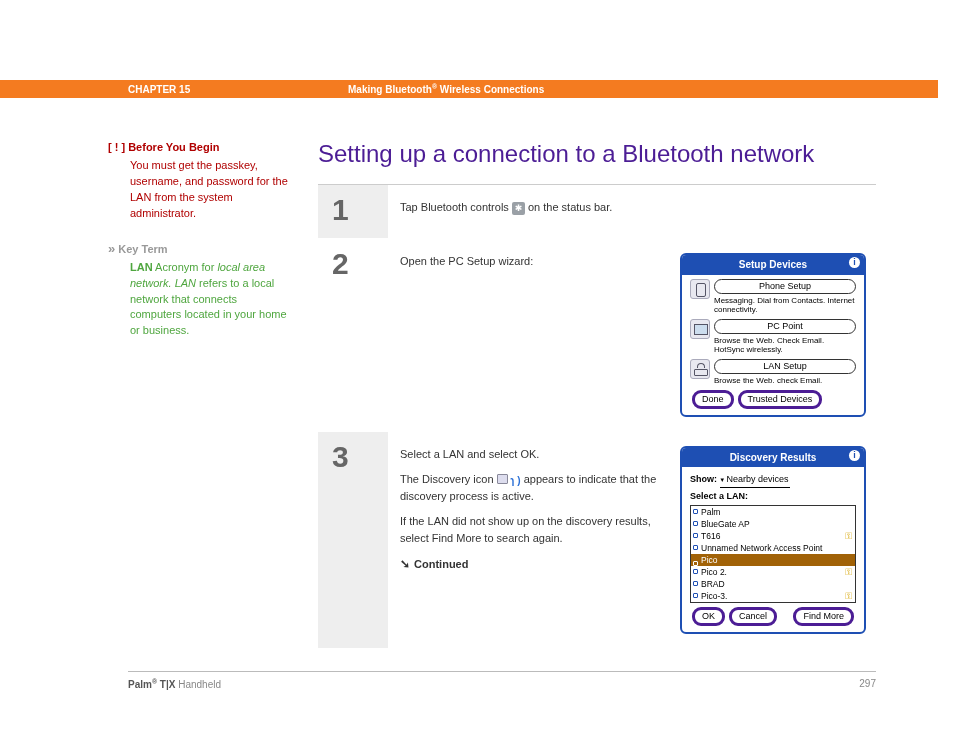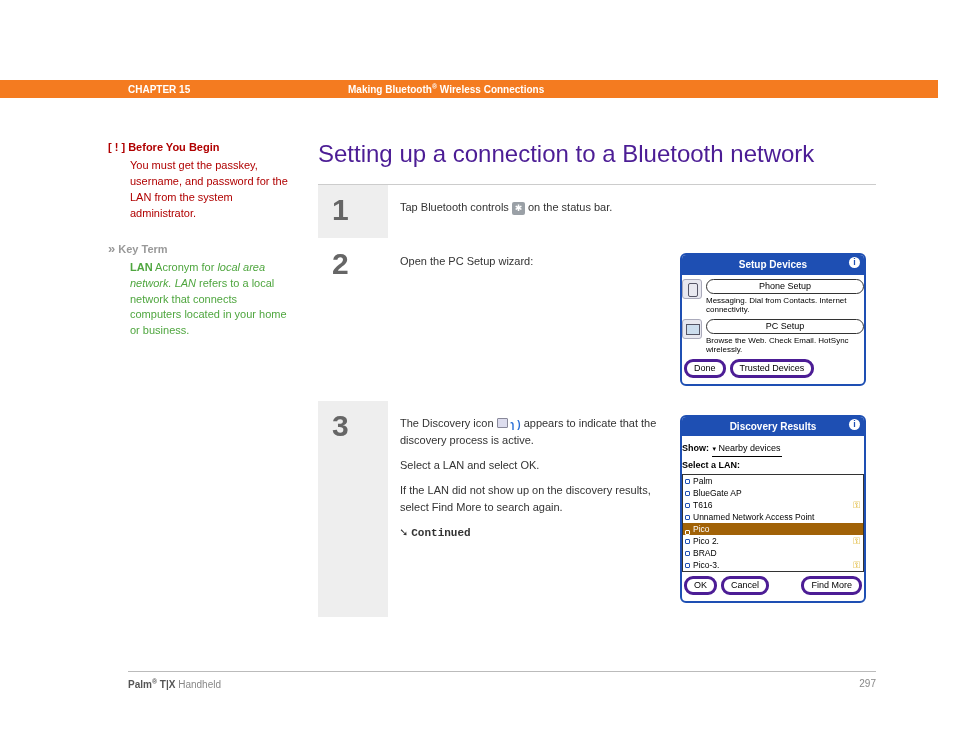--- a/index.html
+++ b/index.html
@@ -160,7 +160,7 @@
     width:11px;height:11px;border-radius:50%;
     background:#fff;color:#1e4fb3;font-size:9px;line-height:11px;text-align:center;font-weight:bold;
   }
-  .dev-body { padding: 4px 0 6px; }
+  .dev-body { padding: 4px 8px 6px; }
   .dev-section { display:flex; gap:4px; align-items:flex-start; margin-bottom:4px;}
   .dev-icon { width:20px; height:20px; flex-shrink:0; background:#e8e8f0; border:1px solid #aab; border-radius:3px; position:relative;}
   .dev-icon.phone::after{content:"";position:absolute;left:5px;top:3px;width:8px;height:12px;border:1px solid #556;border-radius:2px;}

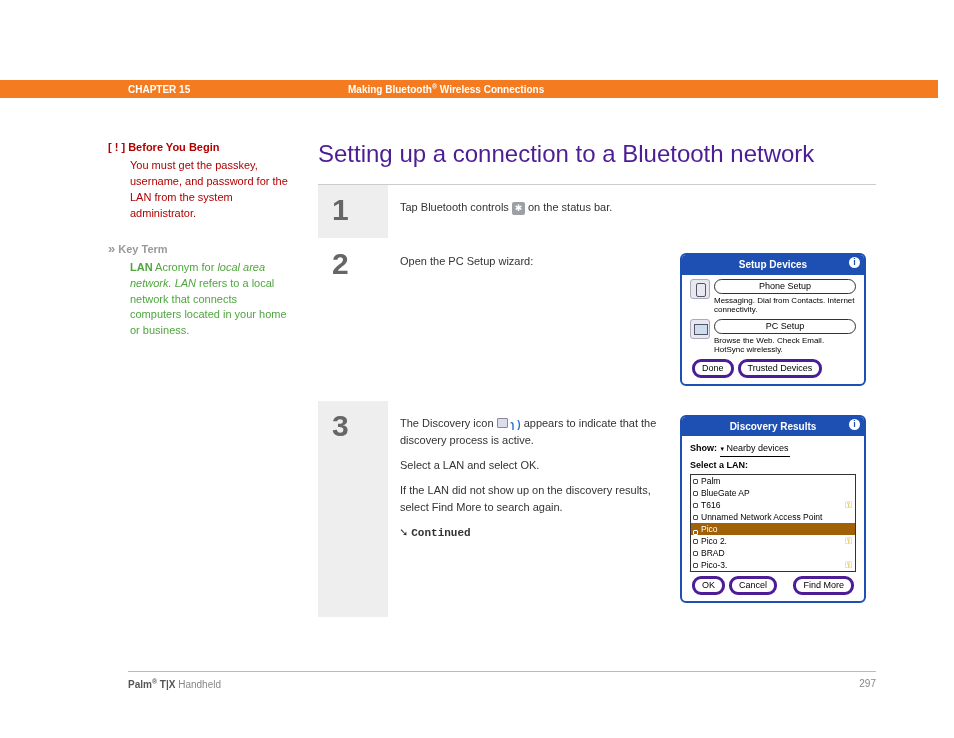--- a/index.html
+++ b/index.html
@@ -292,7 +292,7 @@
               <div class="dev-section">
                 <div class="dev-icon pc"></div>
                 <div class="dev-col">
-                  <span class="dev-pill">PC Setup</span>
+                  <span class="dev-pill">PC Point</span>
                   <div class="dev-desc">Browse the Web. Check Email. HotSync wirelessly.</div>
                 </div>
               </div>

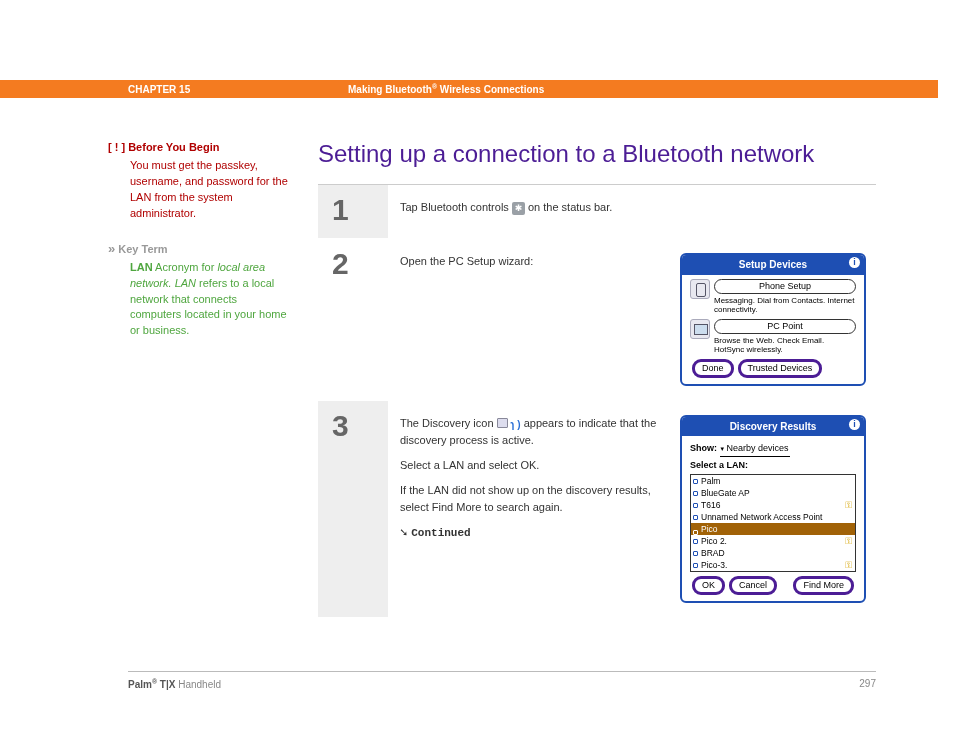--- a/index.html
+++ b/index.html
@@ -296,6 +296,13 @@
                   <div class="dev-desc">Browse the Web. Check Email. HotSync wirelessly.</div>
                 </div>
               </div>
+              <div class="dev-section">
+                <div class="dev-icon router"></div>
+                <div class="dev-col">
+                  <span class="dev-pill">LAN Setup</span>
+                  <div class="dev-desc">Browse the Web. check Email.</div>
+                </div>
+              </div>
               <div class="dev-footer">
                 <span class="dev-btn">Done</span>
                 <span class="dev-btn">Trusted Devices</span>

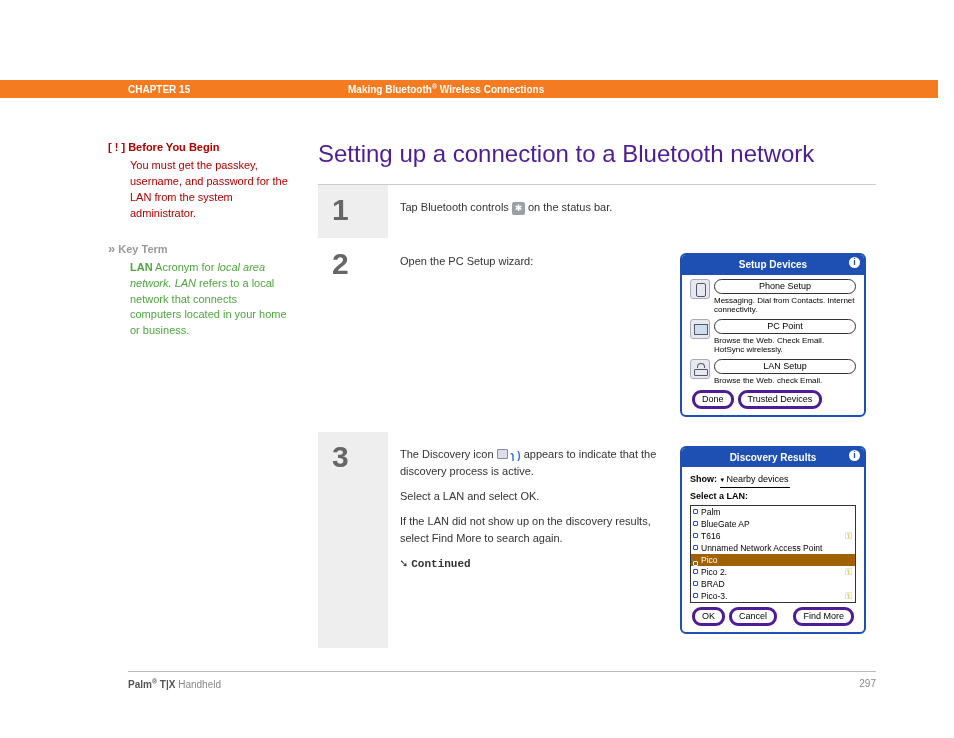--- a/index.html
+++ b/index.html
@@ -318,10 +318,10 @@
           </div>
         <div class="step-body">
           <div class="step-text">
+            <p>Select a LAN and select OK.</p>
             <p>
               <span>The Discovery icon </span><span class="discovery-inline"><span class="pc"></span><span class="waves">ɿ )</span></span><span> appears to indicate that the discovery process is active.</span>
             </p>
-            <p>Select a LAN and select OK.</p>
             <p>If the LAN did not show up on the discovery results, select Find More to search again.</p>
             <div class="continued">
               <span class="continued-arrow">➘</span><span>Continued</span>

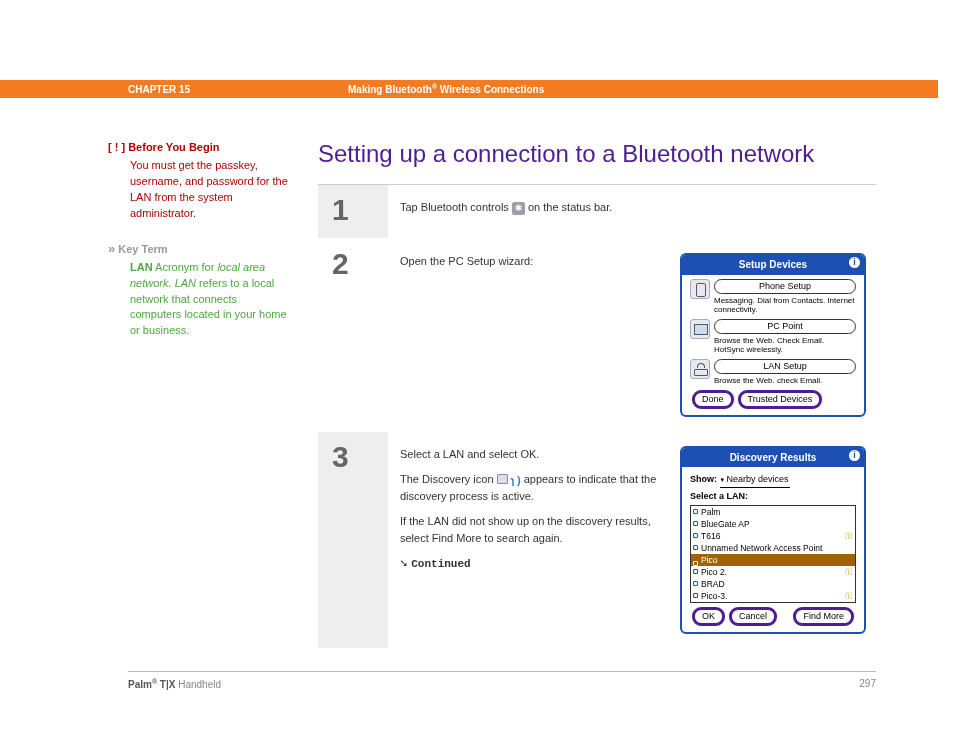--- a/index.html
+++ b/index.html
@@ -130,7 +130,7 @@
     display:inline-block; transform: rotate(0deg);
     font-size: 12px; color:#333; margin-right:4px;
   }
-  .continued { font-weight: bold; font-size: 11px; margin-top: 8px; font-family: Liberation Mono, monospace;}
+  .continued { font-weight: bold; font-size: 11px; margin-top: 8px;}
   
   .device {
     width: 186px;

